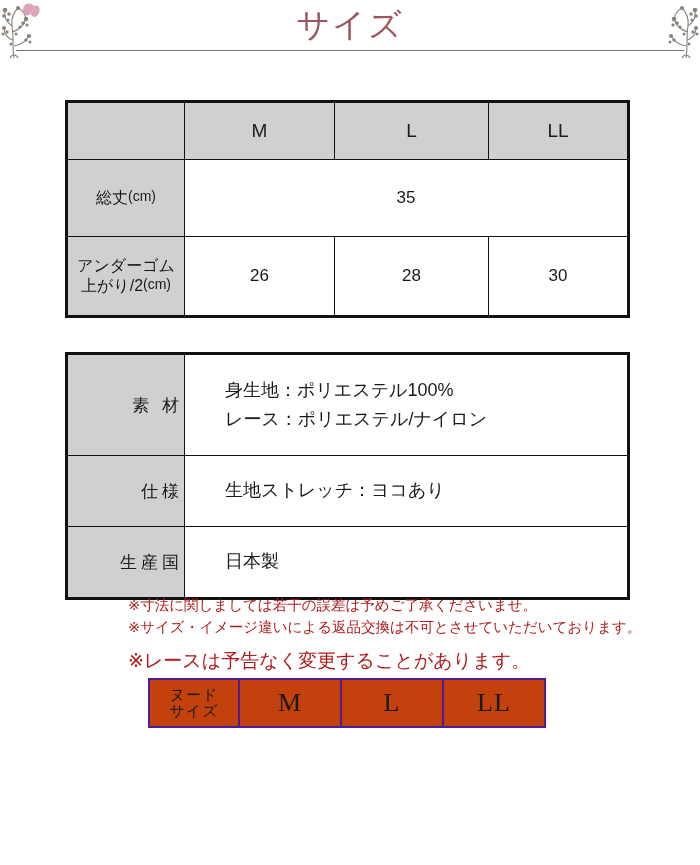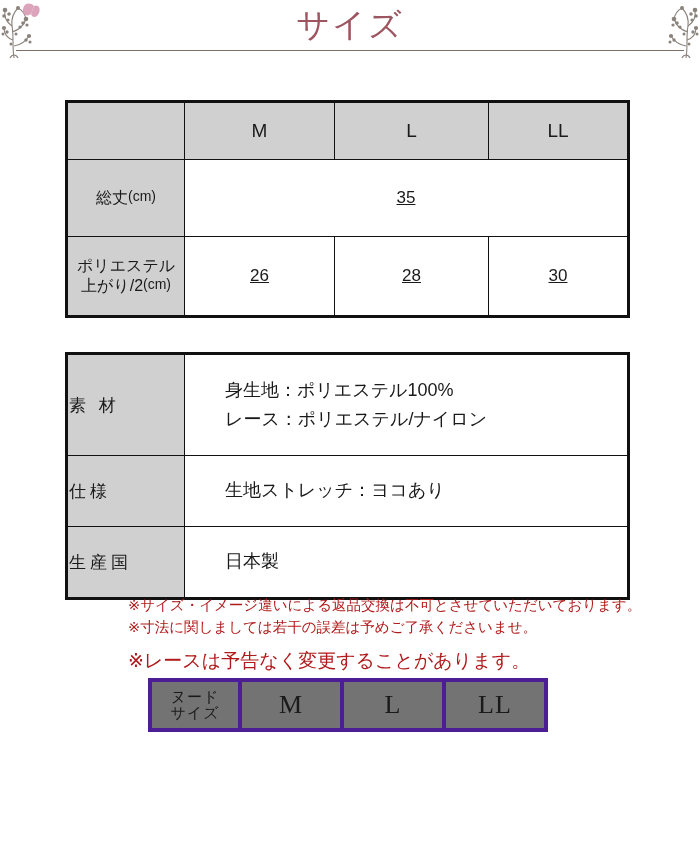--- a/index.html
+++ b/index.html
@@ -89,7 +89,7 @@
     vertical-align: 2px;
     letter-spacing: 0;
   }
-  .big-val { font-size: 19px; text-decoration: underline; }
+  .big-val { font-size: 19px; }
 
   
   .tbl-spec { top: 352px; }

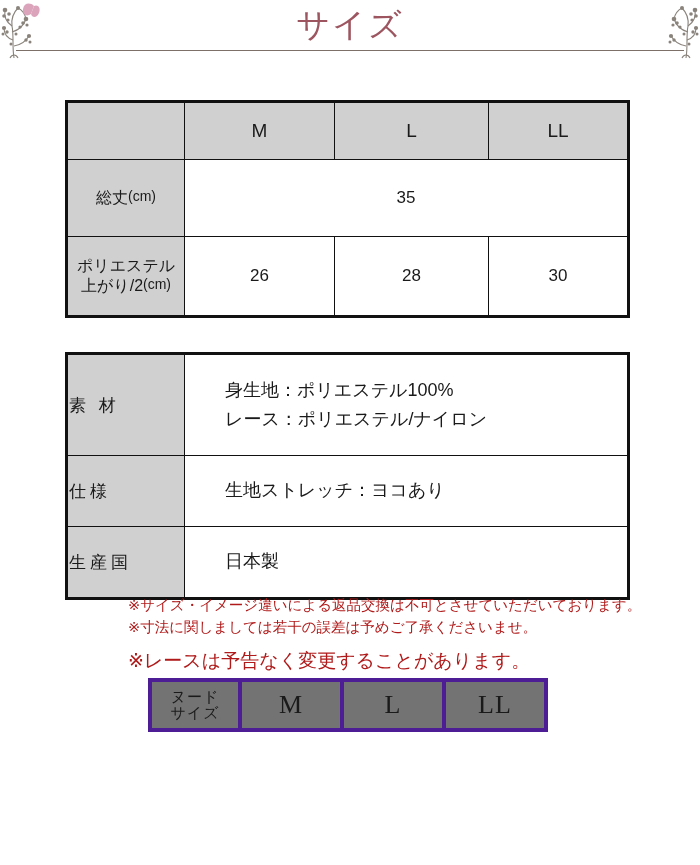--- a/index.html
+++ b/index.html
@@ -260,7 +260,7 @@
     </tr>
     <tr class="r2">
       <td class="shade lbl">
-        <span>ポリエステル</span><br>
+        <span>アンダーゴム</span><br>
         <span>上がり/2</span><span class="unit">(cm)</span>
       </td>
       <td class="big-val">26</td>

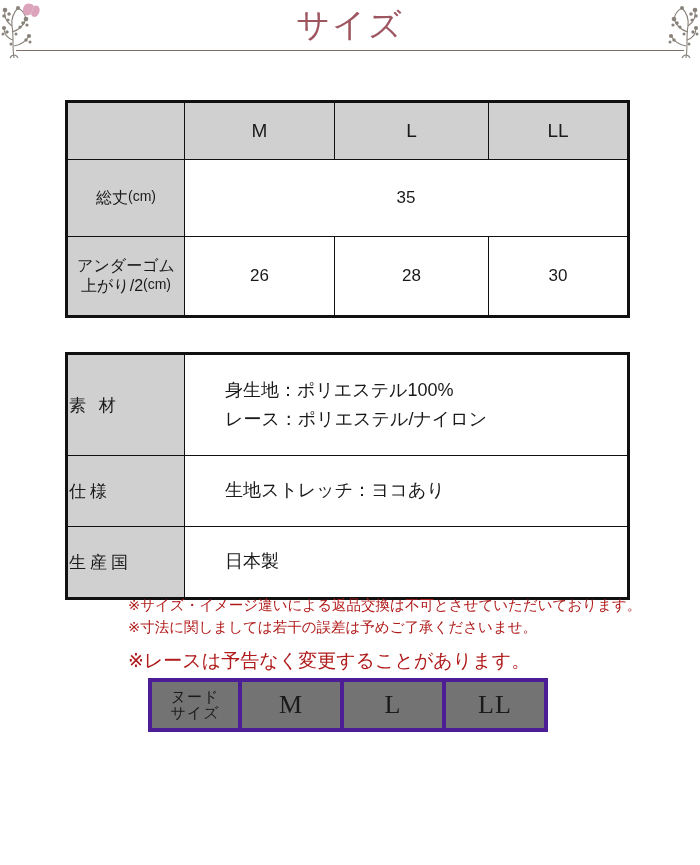--- a/index.html
+++ b/index.html
@@ -95,7 +95,7 @@
   .tbl-spec { top: 352px; }
   .tbl-spec td { font-size: 18px; }
   .tbl-spec .lbl {
-    text-align: left;
+    text-align: right;
     font-size: 17px;
     letter-spacing: 4px;
   }

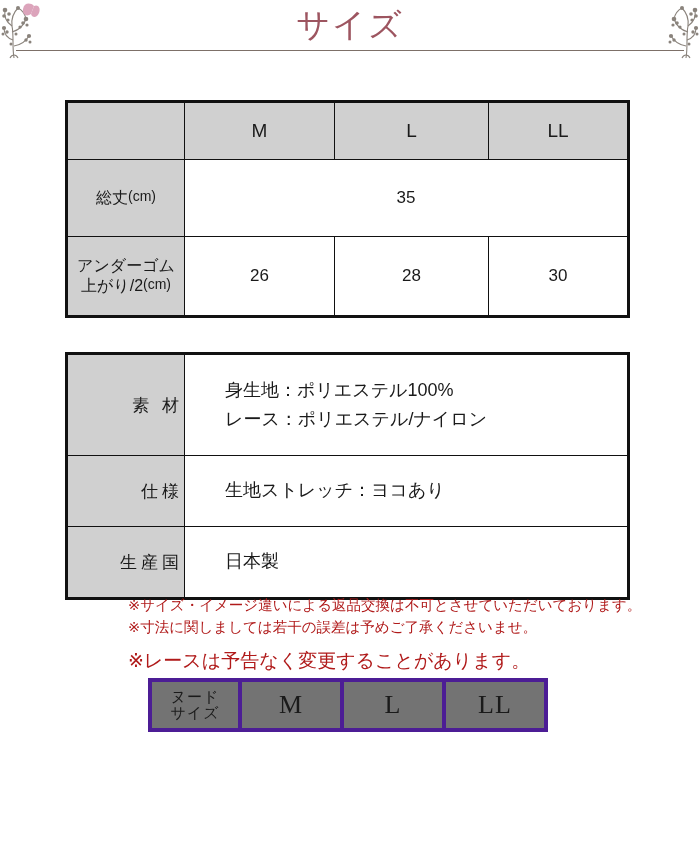--- a/index.html
+++ b/index.html
@@ -295,8 +295,8 @@
 </table>
 
 <div class="notes">
+  <div class="note-sm">※寸法に関しましては若干の誤差は予めご了承くださいませ。</div>
   <div class="note-sm">※サイズ・イメージ違いによる返品交換は不可とさせていただいております。</div>
-  <div class="note-sm">※寸法に関しましては若干の誤差は予めご了承くださいませ。</div>
   <div class="note-lg">※レースは予告なく変更することがあります。</div>
 </div>
 

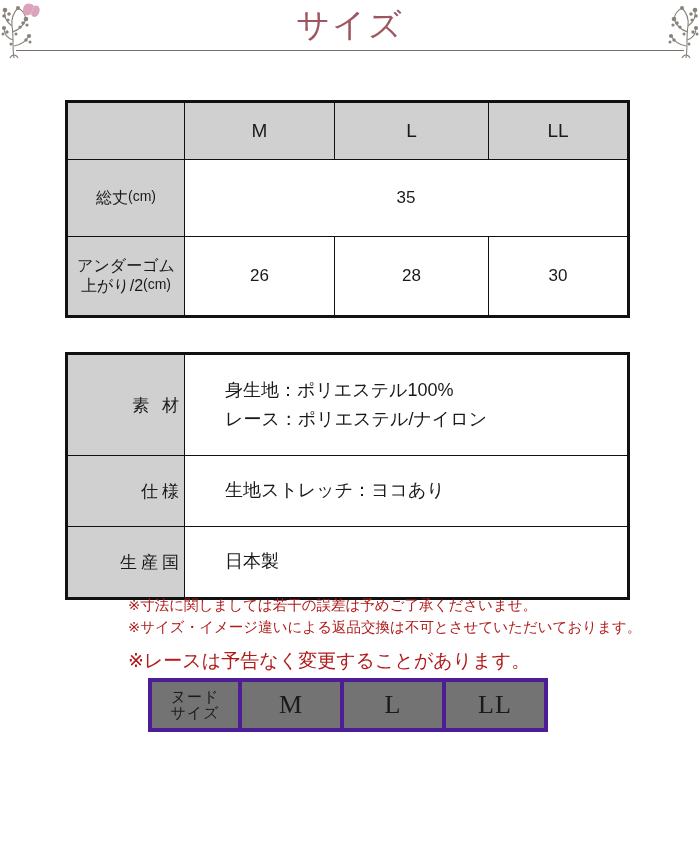--- a/index.html
+++ b/index.html
@@ -137,12 +137,12 @@
     font-family: "Liberation Serif", "DejaVu Serif", serif;
   }
   .tbl-nude td {
-    border: 4px solid #4c1d95;
+    border: 2px solid #4c1d95;
     text-align: center;
     vertical-align: middle;
     font-size: 19px;
     height: 38px;
-    background: #737373;
+    background: #c2410c;
   }
   .tbl-nude .nude-hdr td { height: 44px; }
   .tbl-nude .sz {

